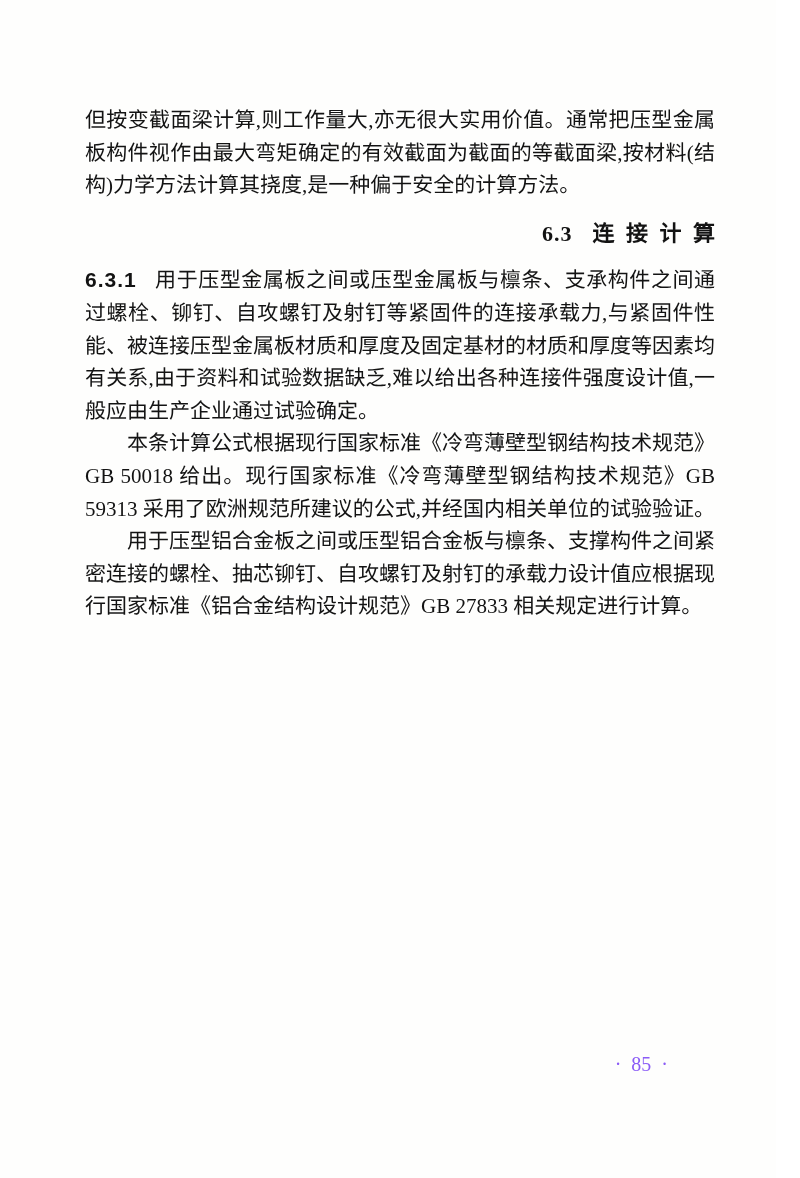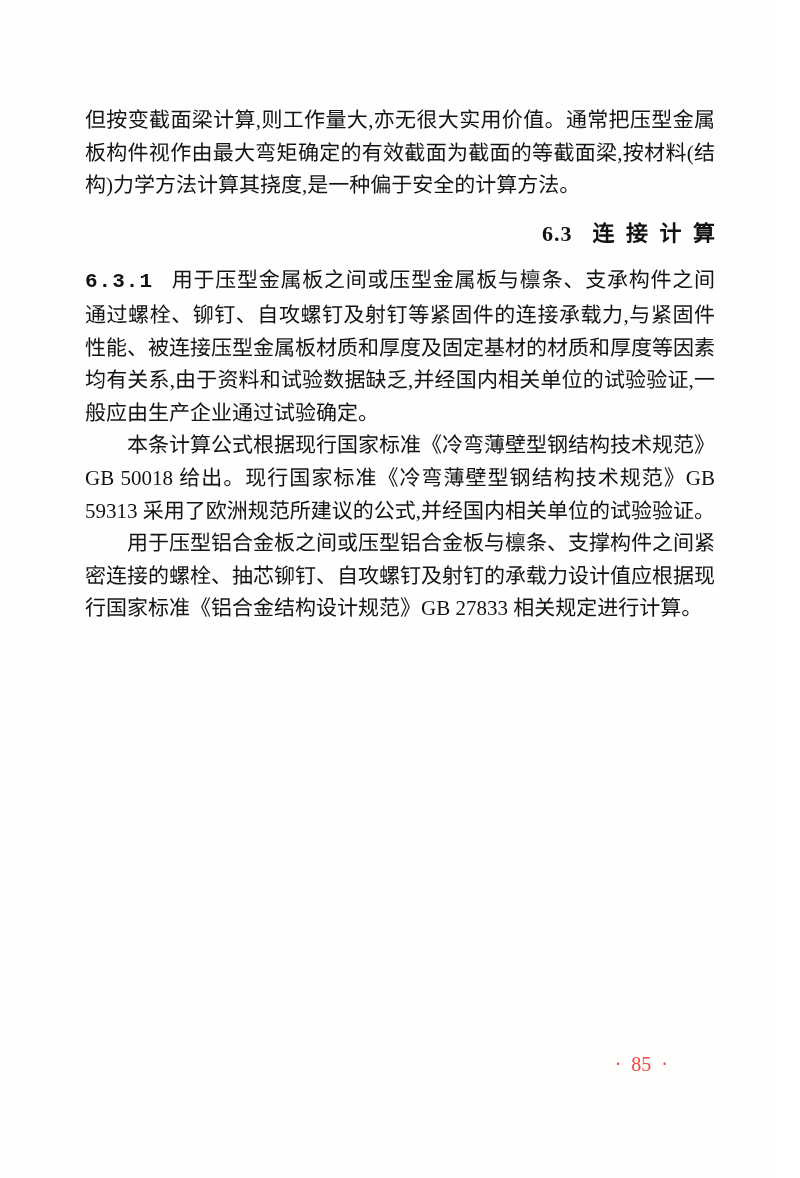--- a/index.html
+++ b/index.html
@@ -37,7 +37,7 @@
     font-weight: 700;
     letter-spacing: 1px;
     margin-right: 0.85em;
-    font-family: Liberation Mono, monospace;
+    font-family: Liberation Sans, sans-serif;
   }
   .section-heading {
     margin: 16px 0 14px 0;

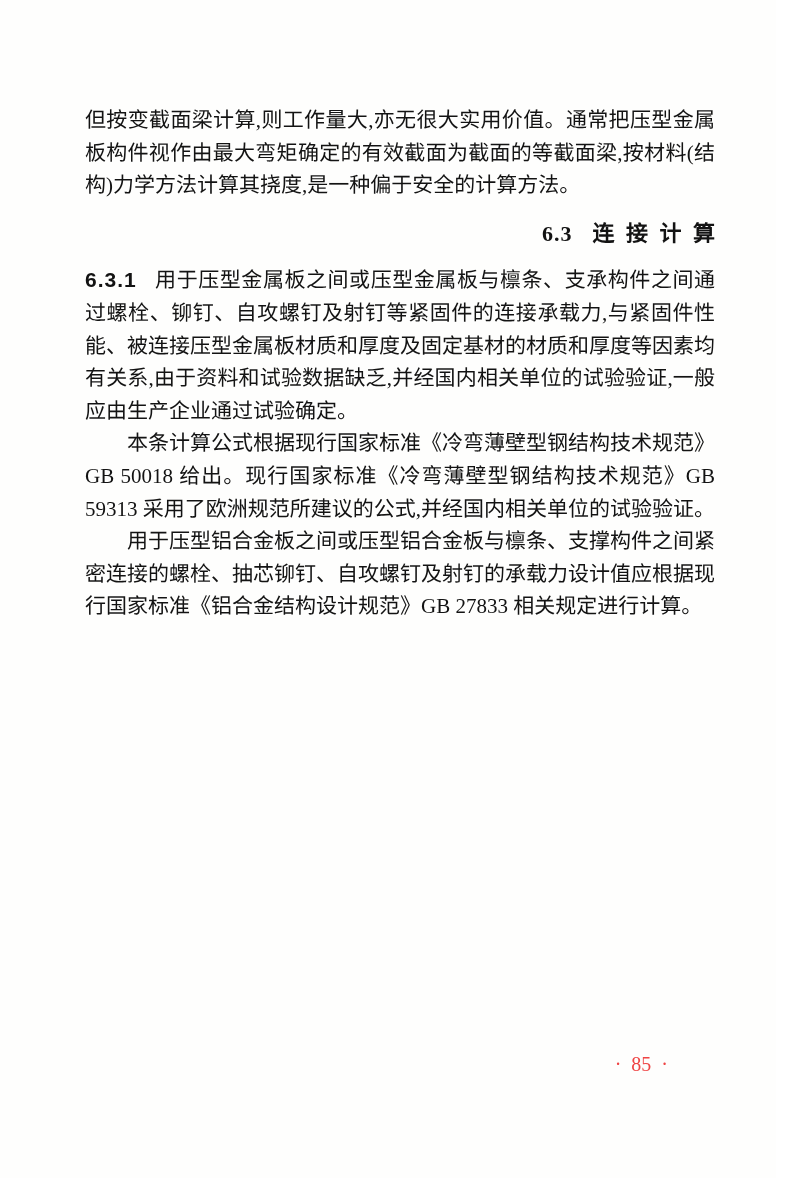--- a/index.html
+++ b/index.html
@@ -78,7 +78,7 @@
     </h2>
 
     <p class="para">
-      <span class="clause-num">6.3.1</span><span>用于压型金属板之间或压型金属板与檩条、支承构件之间通过螺栓、铆钉、自攻螺钉及射钉等紧固件的连接承载力,与紧固件性能、被连接压型金属板材质和厚度及固定基材的材质和厚度等因素均有关系,由于资料和试验数据缺乏,并经国内相关单位的试验验证,一般应由生产企业通过试验确定。</span>
+      <span class="clause-num">6.3.1</span><span>用于压型金属板之间或压型金属板与檩条、支承构件之间通过螺栓、铆钉、自攻螺钉及射钉等紧固件的连接承载力,与紧固件性能、被连接压型金属板材质和厚度及固定基材的材质和厚度等因素均有关系,由于资料和试验数据缺乏,难以给出各种连接件强度设计值,一般应由生产企业通过试验确定。</span>
     </p>
 
     <p class="para indent">本条计算公式根据现行国家标准《冷弯薄壁型钢结构技术规范》GB 50018 给出。现行国家标准《冷弯薄壁型钢结构技术规范》GB 59313 采用了欧洲规范所建议的公式,并经国内相关单位的试验验证。</p>

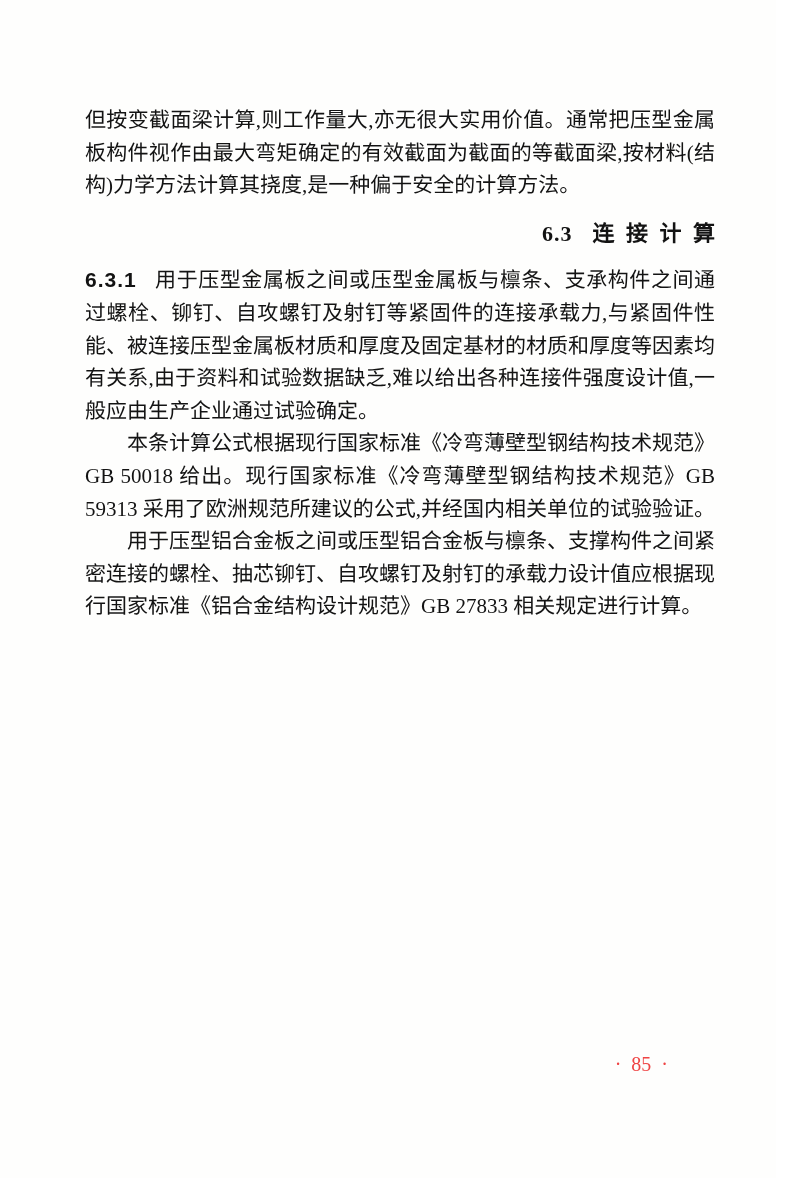--- a/index.html
+++ b/index.html
@@ -61,7 +61,7 @@
     font-size: 20px;
     line-height: 26px;
     word-spacing: 5px;
-    color: #ef4444;
+    color: #8b5cf6;
   }
 </style>
 </head>

